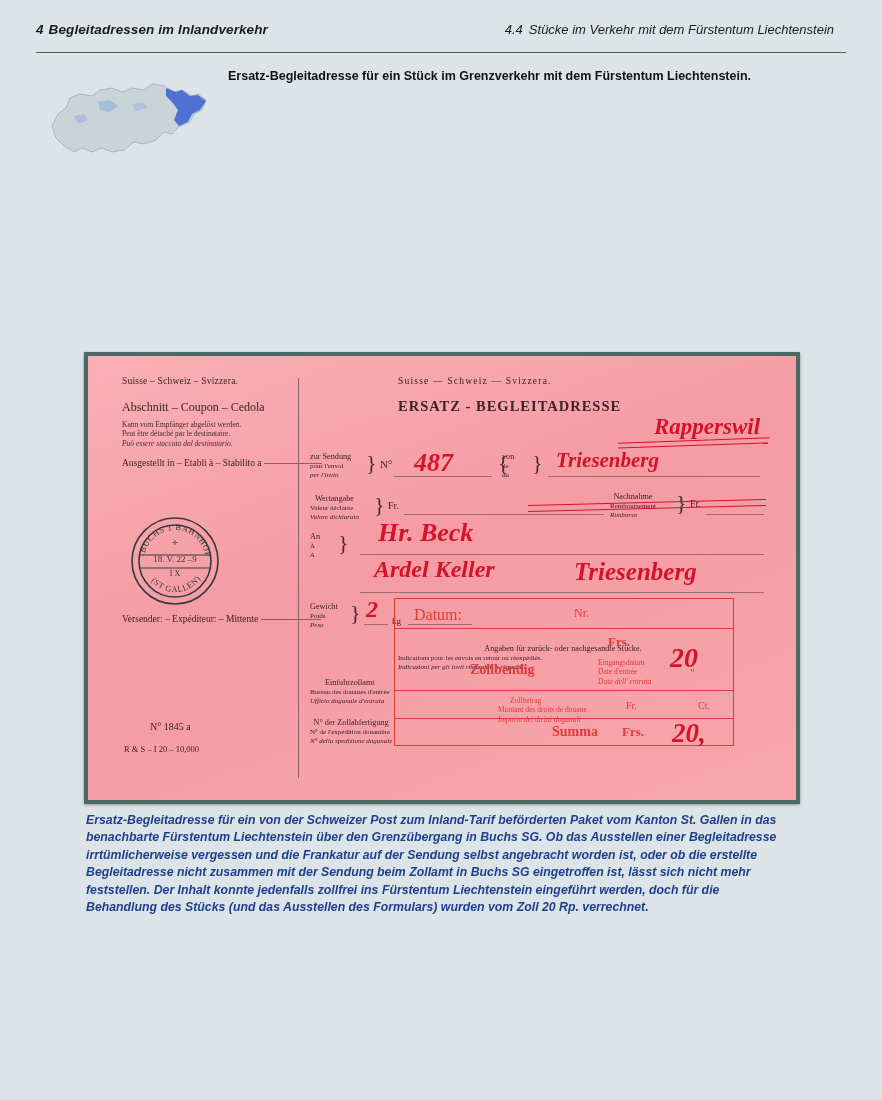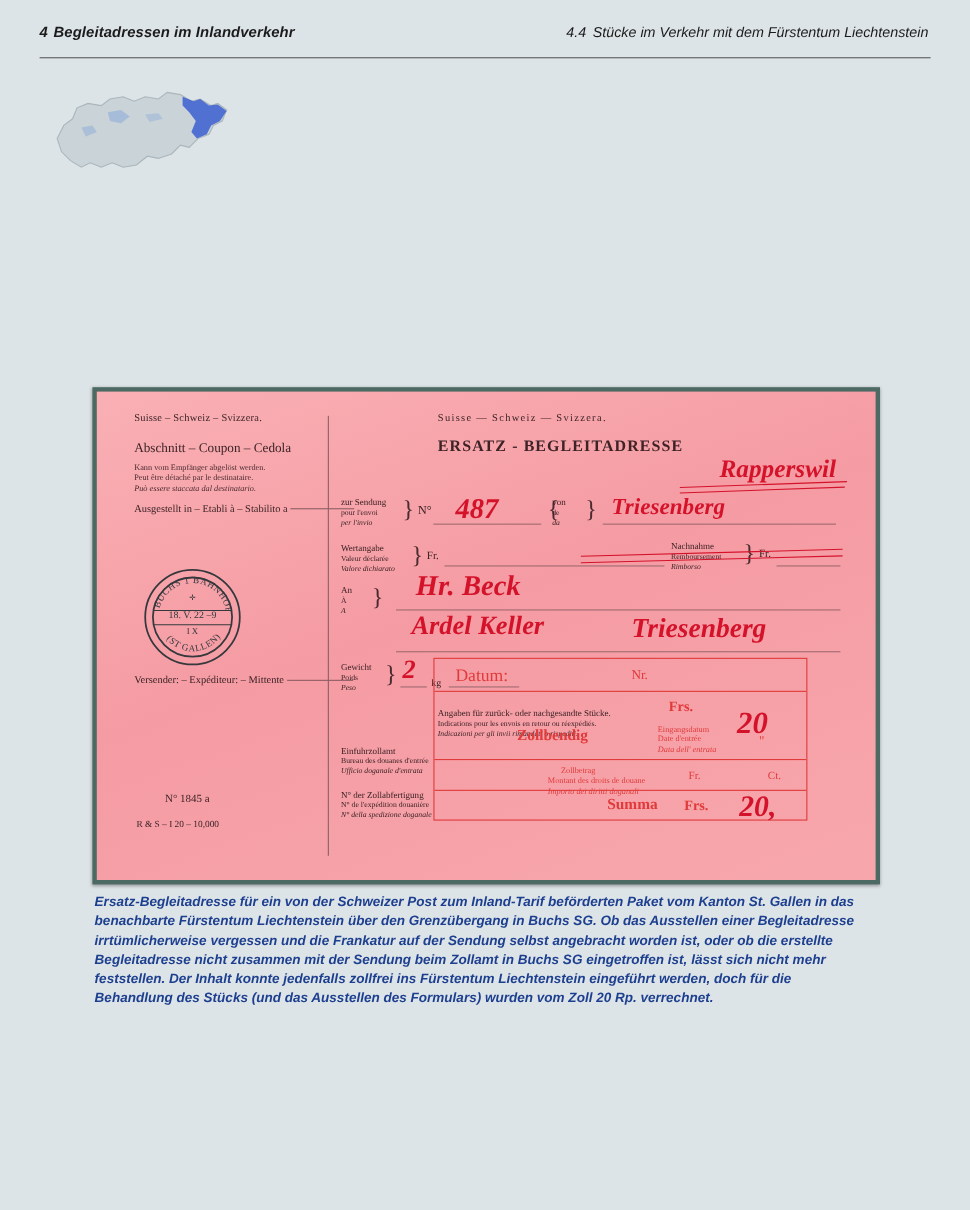--- a/index.html
+++ b/index.html
@@ -45,7 +45,7 @@
     font-size: 13px;
     font-style: italic;
     color: #1b1b1b;
-    margin-right: 2px;
+    margin-right: 12px;
   }
   .header-right .sec {
     margin-right: 6px;

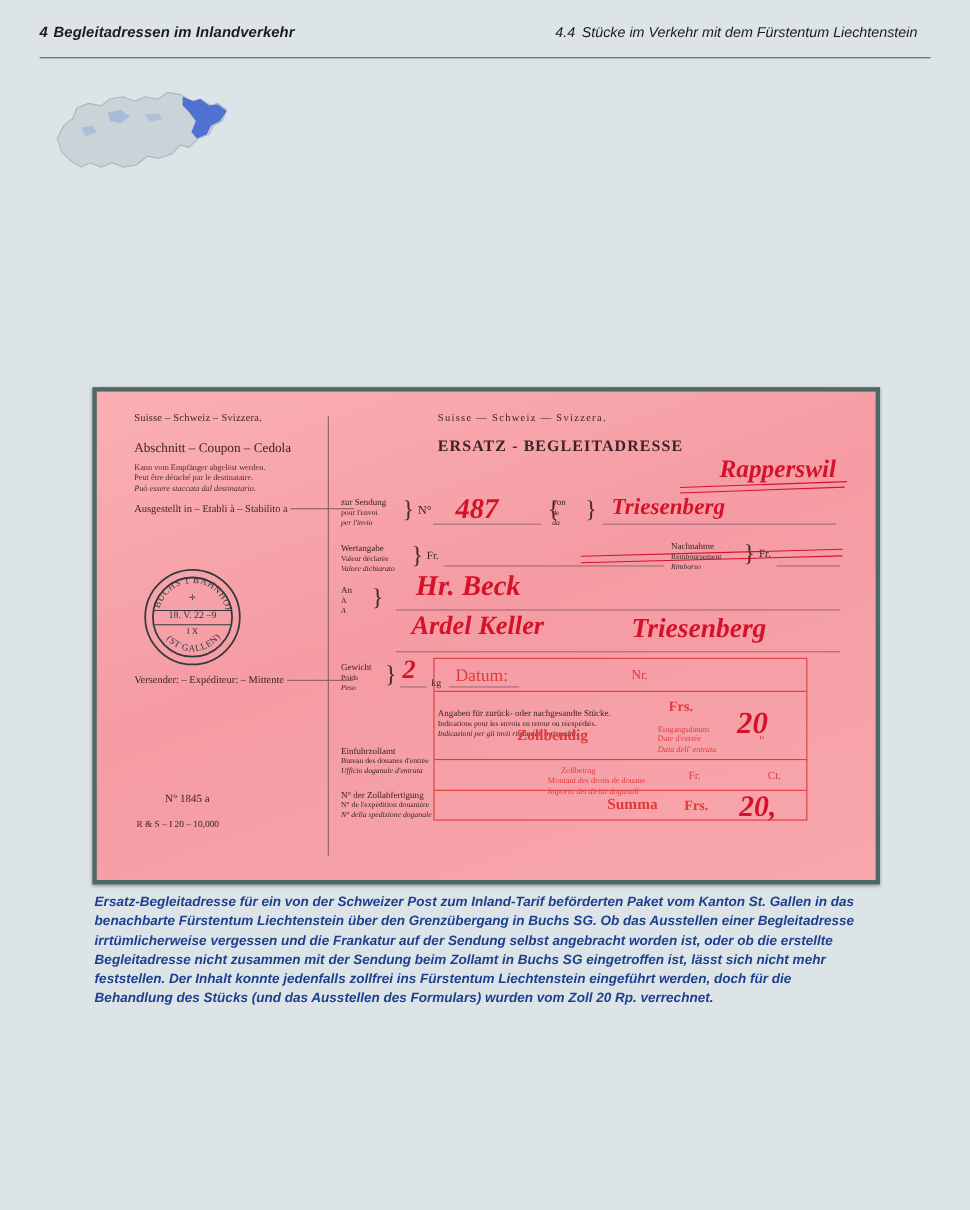--- a/index.html
+++ b/index.html
@@ -314,6 +314,7 @@
     </svg>
   </div>
 
+  <div class="top-caption">Ersatz-Begleitadresse für ein Stück im Grenzverkehr mit dem Fürstentum Liechtenstein.</div>
 
   <div class="doc-frame">
     <div class="doc">

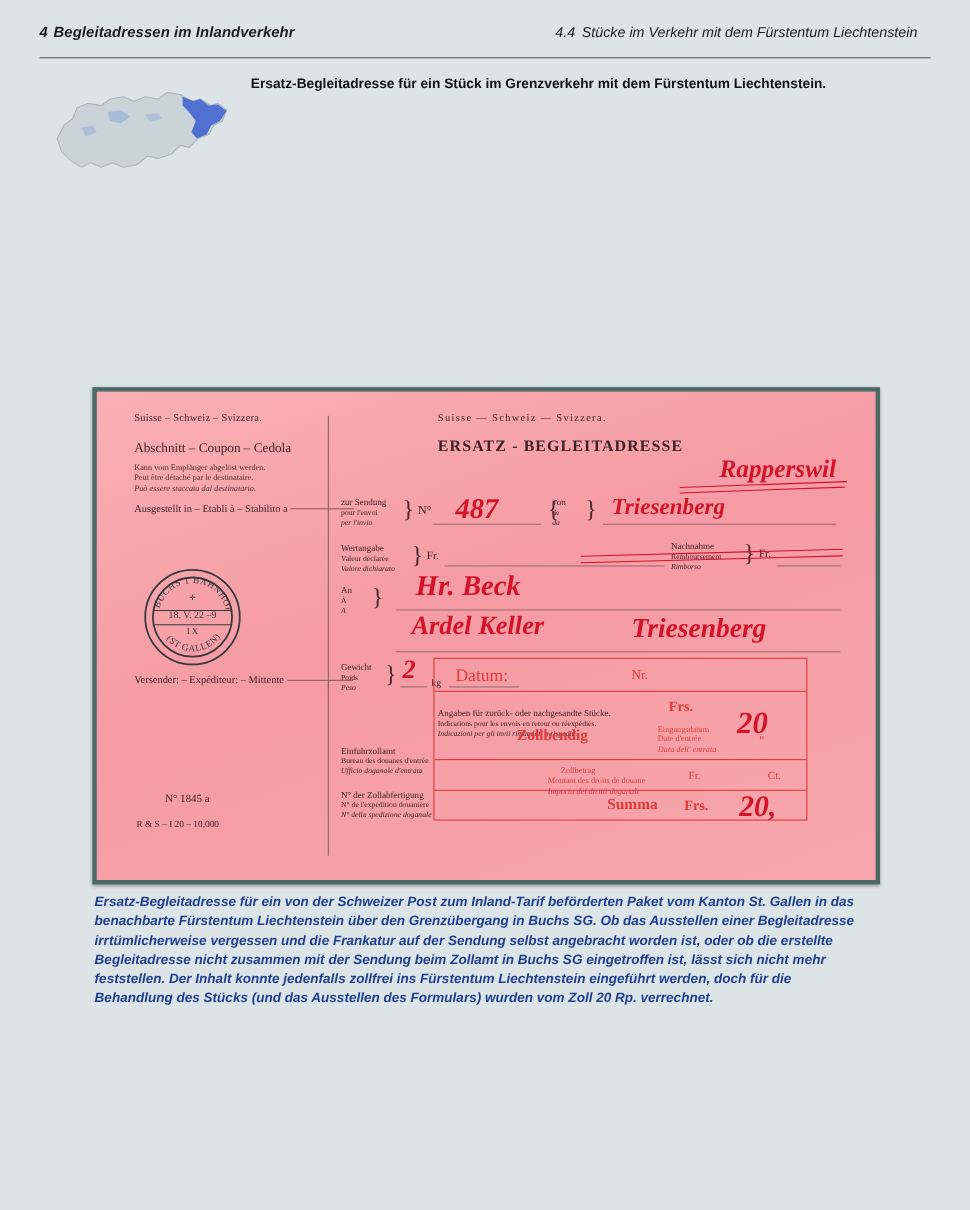--- a/index.html
+++ b/index.html
@@ -228,7 +228,7 @@
     font-family: "Liberation Serif", serif;
     color: #3d2326;
   }
-  .field .f1 { font-size: 8.2px; display:block; line-height:1.22; }
+  .field .f1 { font-size: 8.2px; display:block; line-height:1.22;text-align:center; }
   .field .f2 { font-size: 7px; display:block; line-height:1.22; }
   .field .f3 { font-size: 7px; font-style: italic; display:block; line-height:1.22; }
   .brace {

